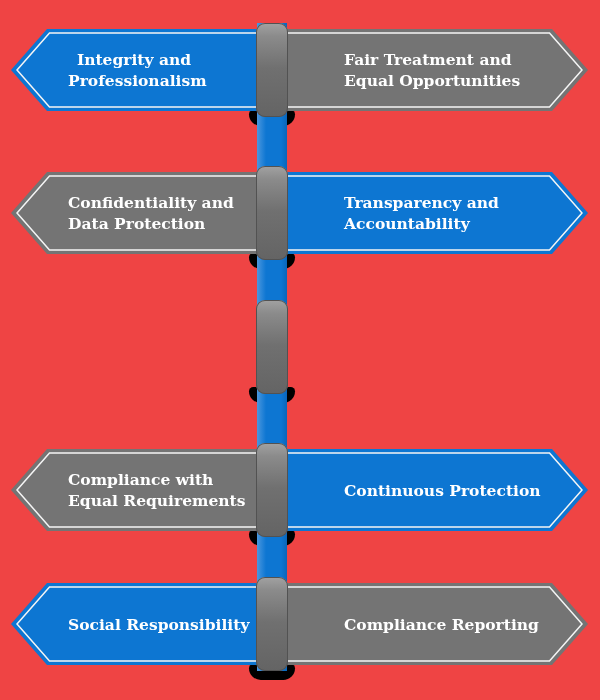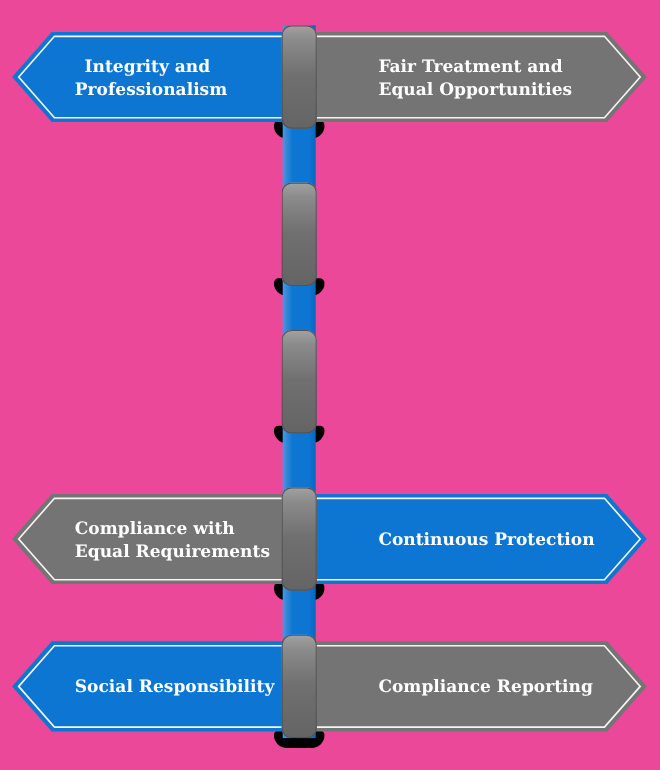--- a/index.html
+++ b/index.html
@@ -11,7 +11,7 @@
     position: relative;
     width: 600px;
     height: 700px;
-    background: #ec4899;
+    background: #ef4444;
     overflow: hidden;
     font-family: "DejaVu Serif", "Liberation Serif", serif;
   }

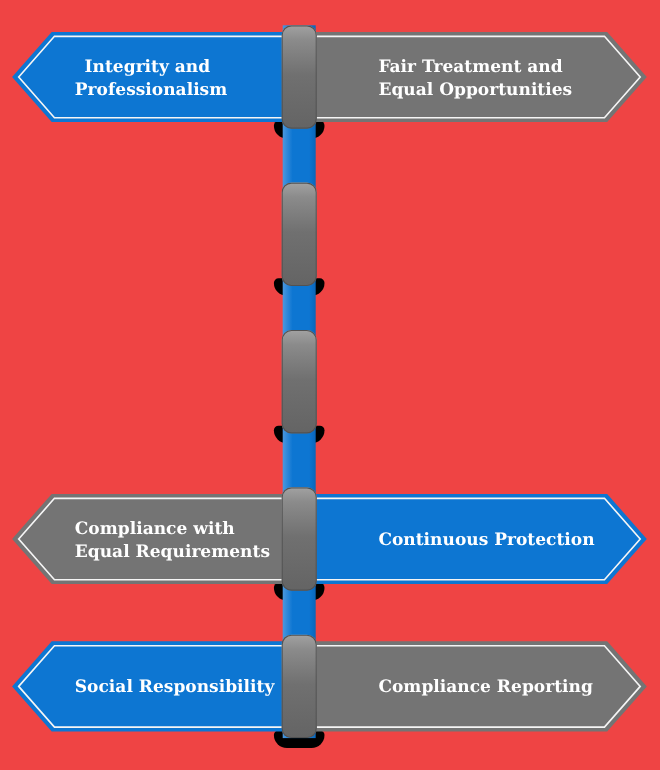--- a/index.html
+++ b/index.html
@@ -101,6 +101,18 @@
 Equal Opportunities</div>
   </div>
 
+  <div class="row" style="top:171px">
+    <svg width="600" height="84" viewBox="0 0 600 84">
+      <polygon class="poly-left" points="11,42 47,1 272,1 272,83 47,83" fill="#747474"></polygon>
+      <polygon class="poly-right" points="272,1 552,1 588,42 552,83 272,83" fill="#0d76d2"></polygon>
+      <polygon class="outline" points="17,42 49.5,5 268,5 268,79 49.5,79" fill="none" stroke="#f5f5f5" stroke-width="1.5"></polygon>
+      <polygon class="outline" points="276,5 549.5,5 582,42 549.5,79 276,79" fill="none" stroke="#f5f5f5" stroke-width="1.5"></polygon>
+    </svg>
+    <div class="label left">Confidentiality and
+Data Protection</div>
+    <div class="label right">Transparency and
+Accountability</div>
+  </div>
 
 
   <div class="row" style="top:448px">

